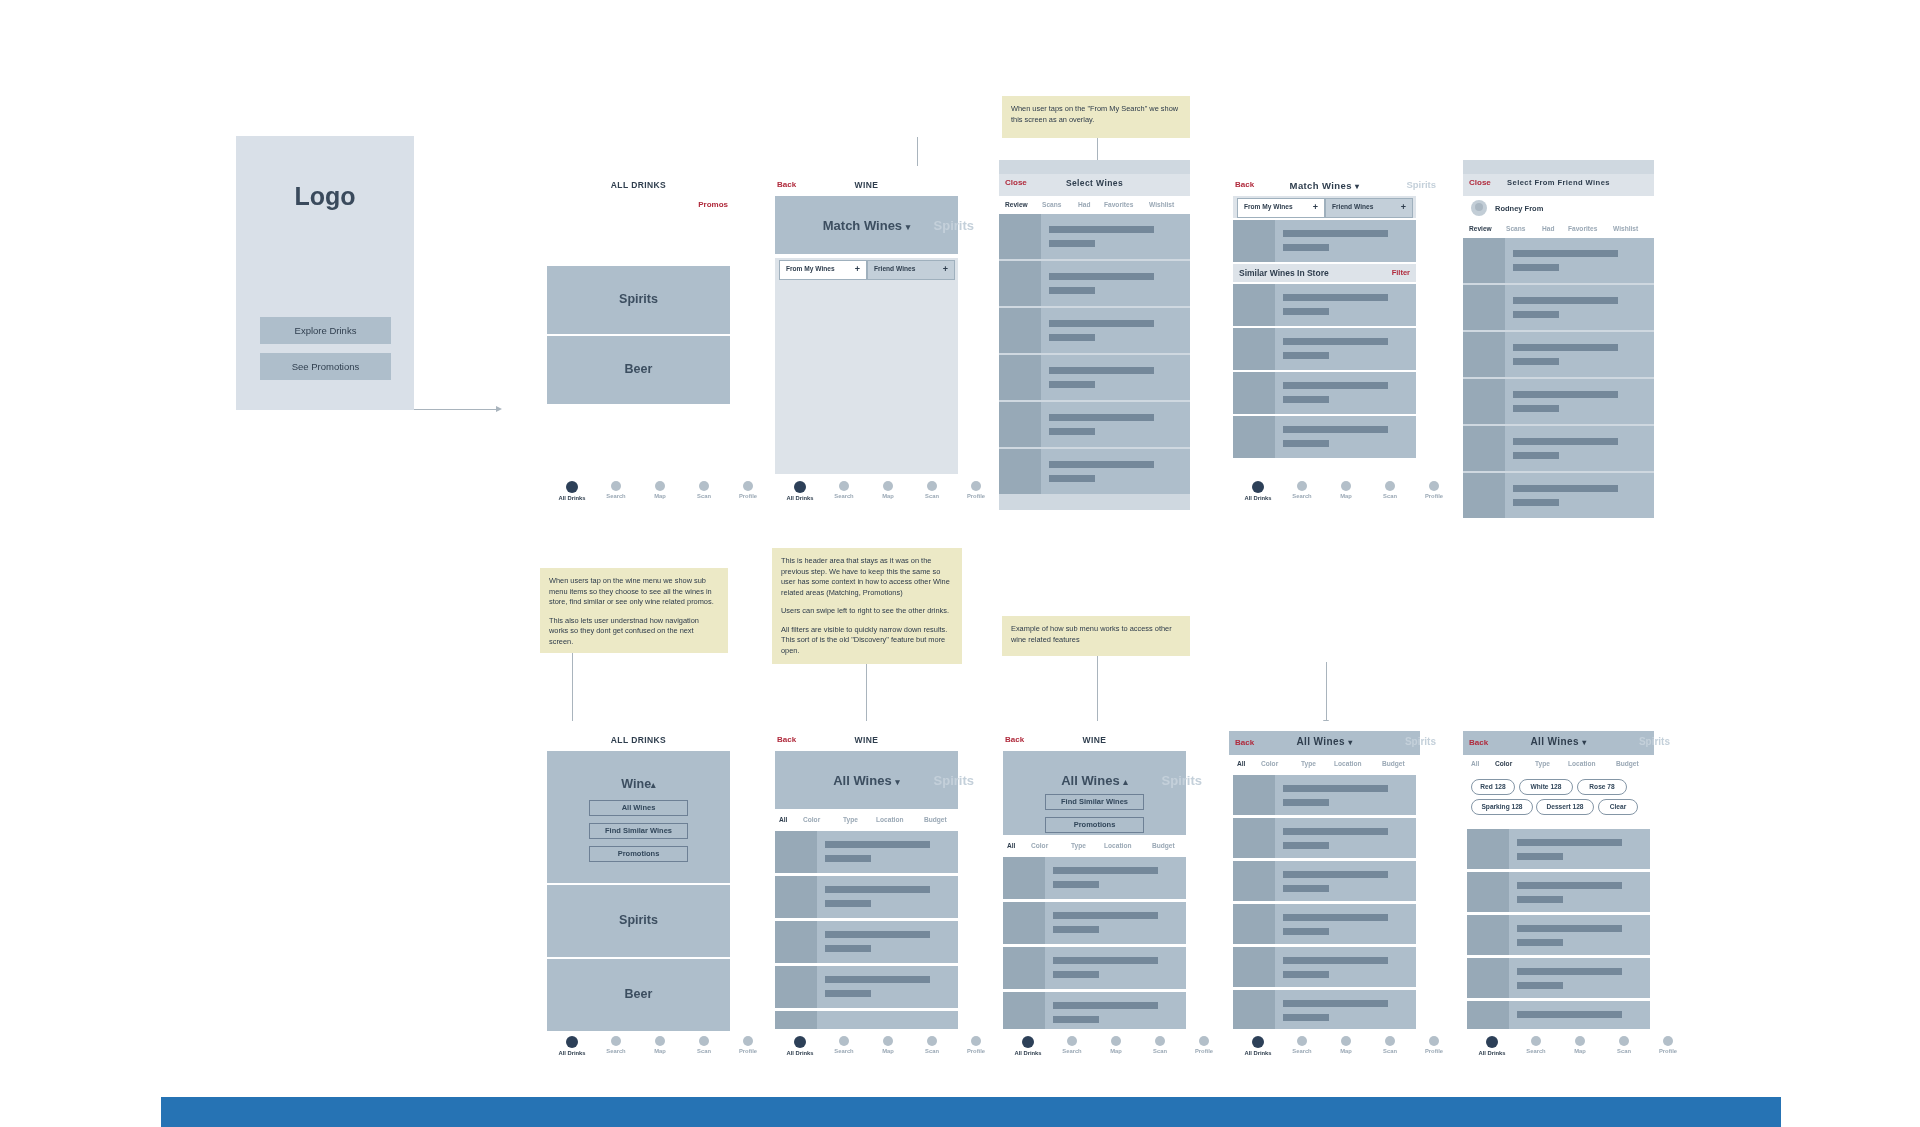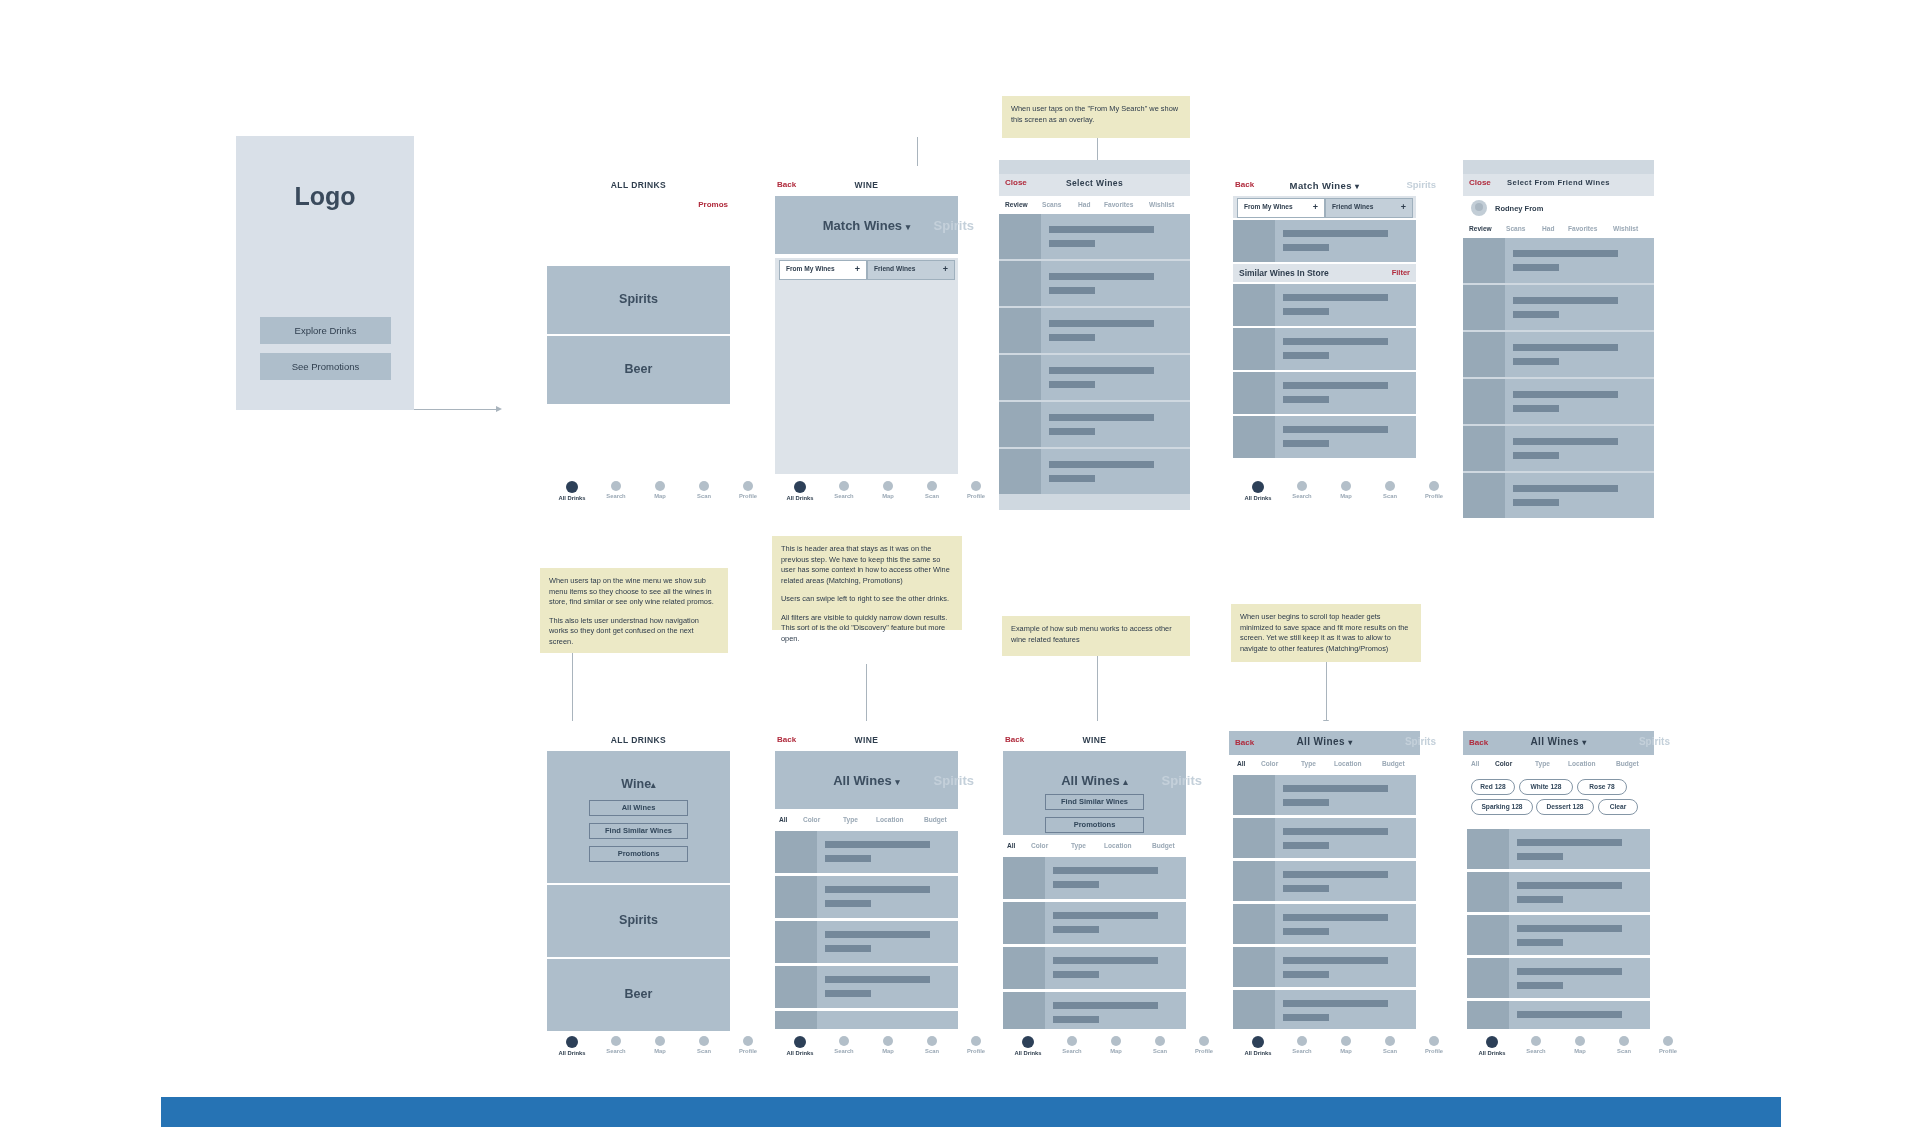--- a/index.html
+++ b/index.html
@@ -372,7 +372,7 @@
   <div class="conn-v" style="left:572px;top:653px;height:104px;"></div>
   <div class="arrow-d" style="left:569px;top:753px;"></div>
 
-  <div class="note" style="left:772px;top:536px;width:190px;height:94px;">
+  <div class="note" style="left:772px;top:548px;width:190px;height:116px;">
     <p>This is header area that stays as it was on the previous step. We have to keep this the same so user has some context in how to access other Wine related areas (Matching, Promotions)</p>
     <p>Users can swipe left to right to see the other drinks.</p>
     <p>All filters are visible to quickly narrow down results. This sort of is the old "Discovery" feature but more open.</p>

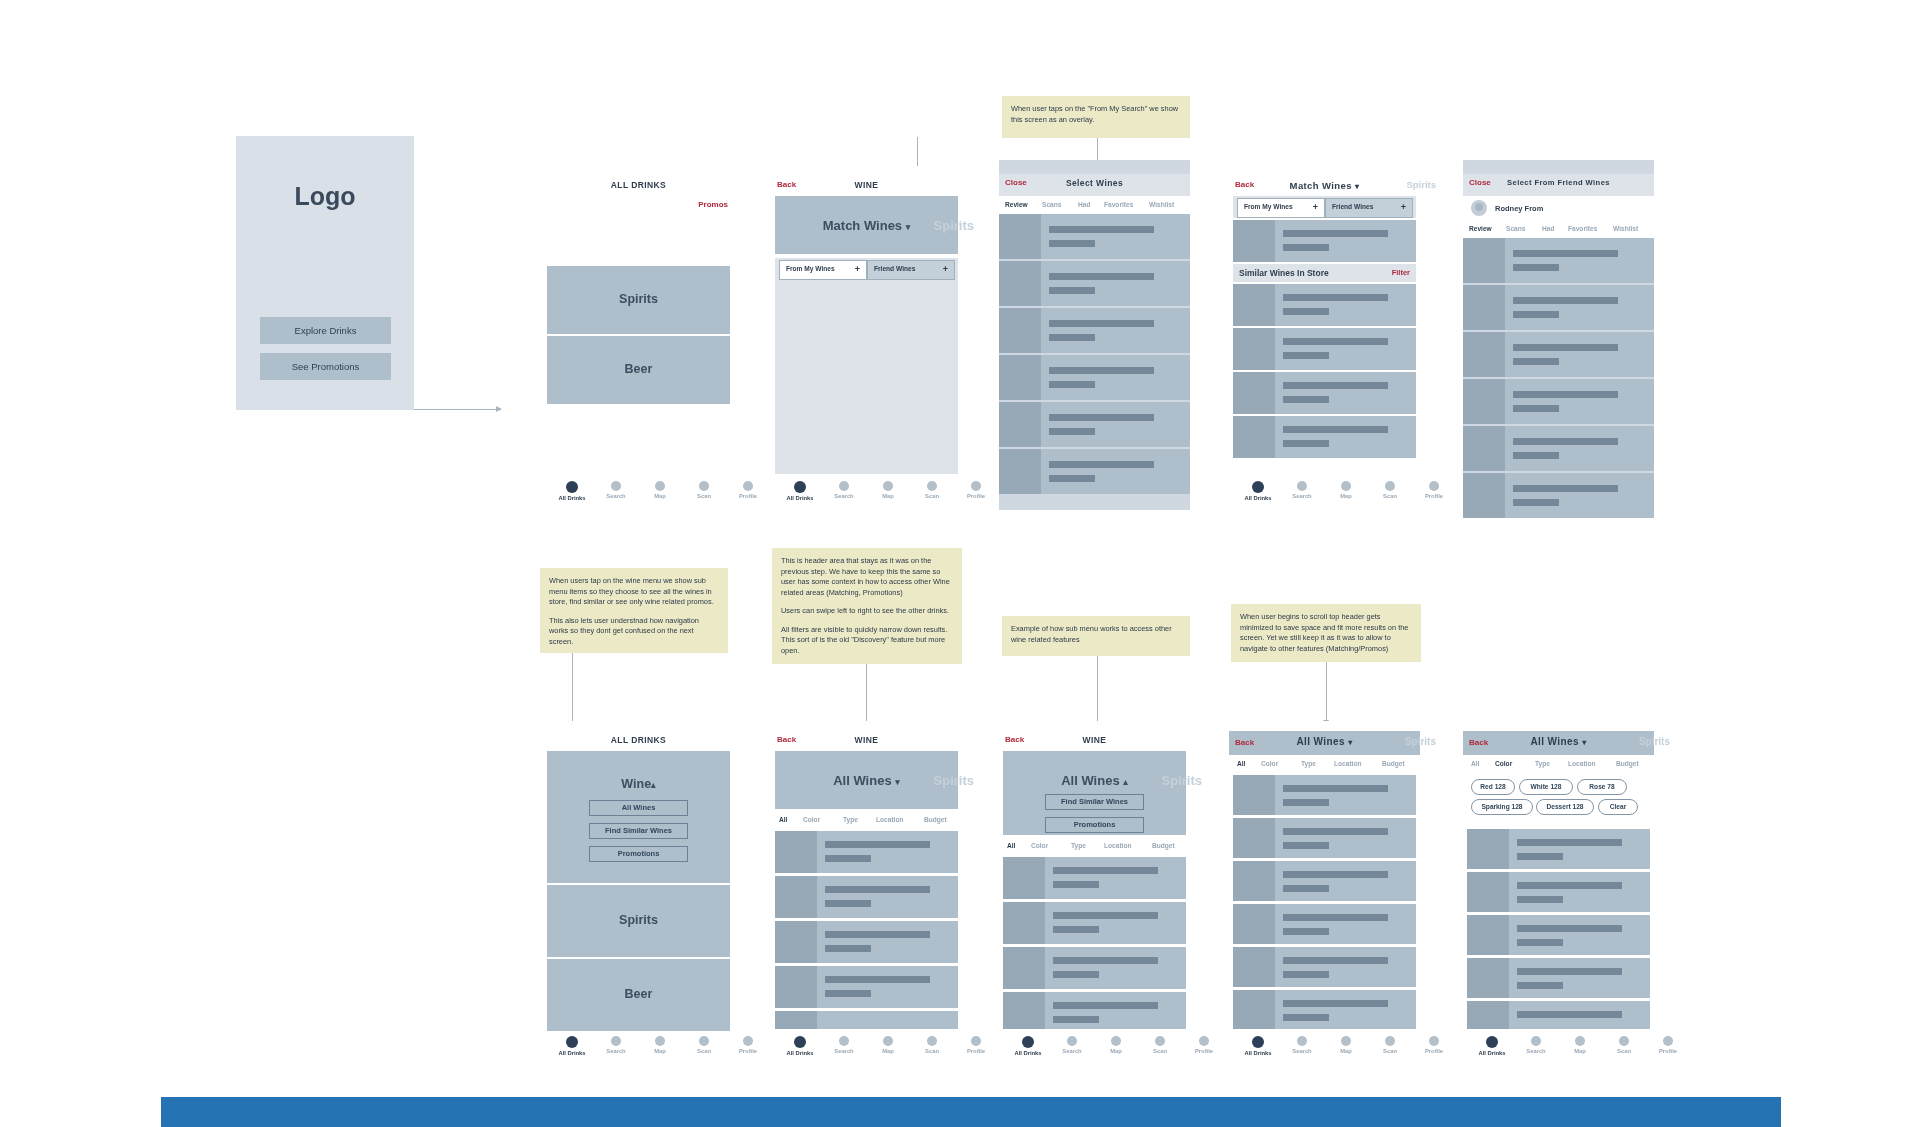--- a/index.html
+++ b/index.html
@@ -386,9 +386,6 @@
   <div class="conn-v" style="left:1097px;top:656px;height:124px;"></div>
   <div class="arrow-d" style="left:1094px;top:776px;"></div>
 
-  <div class="note" style="left:1231px;top:604px;width:190px;height:58px;">
-    <p>When user begins to scroll top header gets minimized to save space and fit more results on the screen. Yet we still keep it as it was to allow to navigate to other features (Matching/Promos)</p>
-  </div>
   <div class="conn-v" style="left:1326px;top:662px;height:62px;"></div>
   <div class="arrow-d" style="left:1323px;top:720px;"></div>
 

